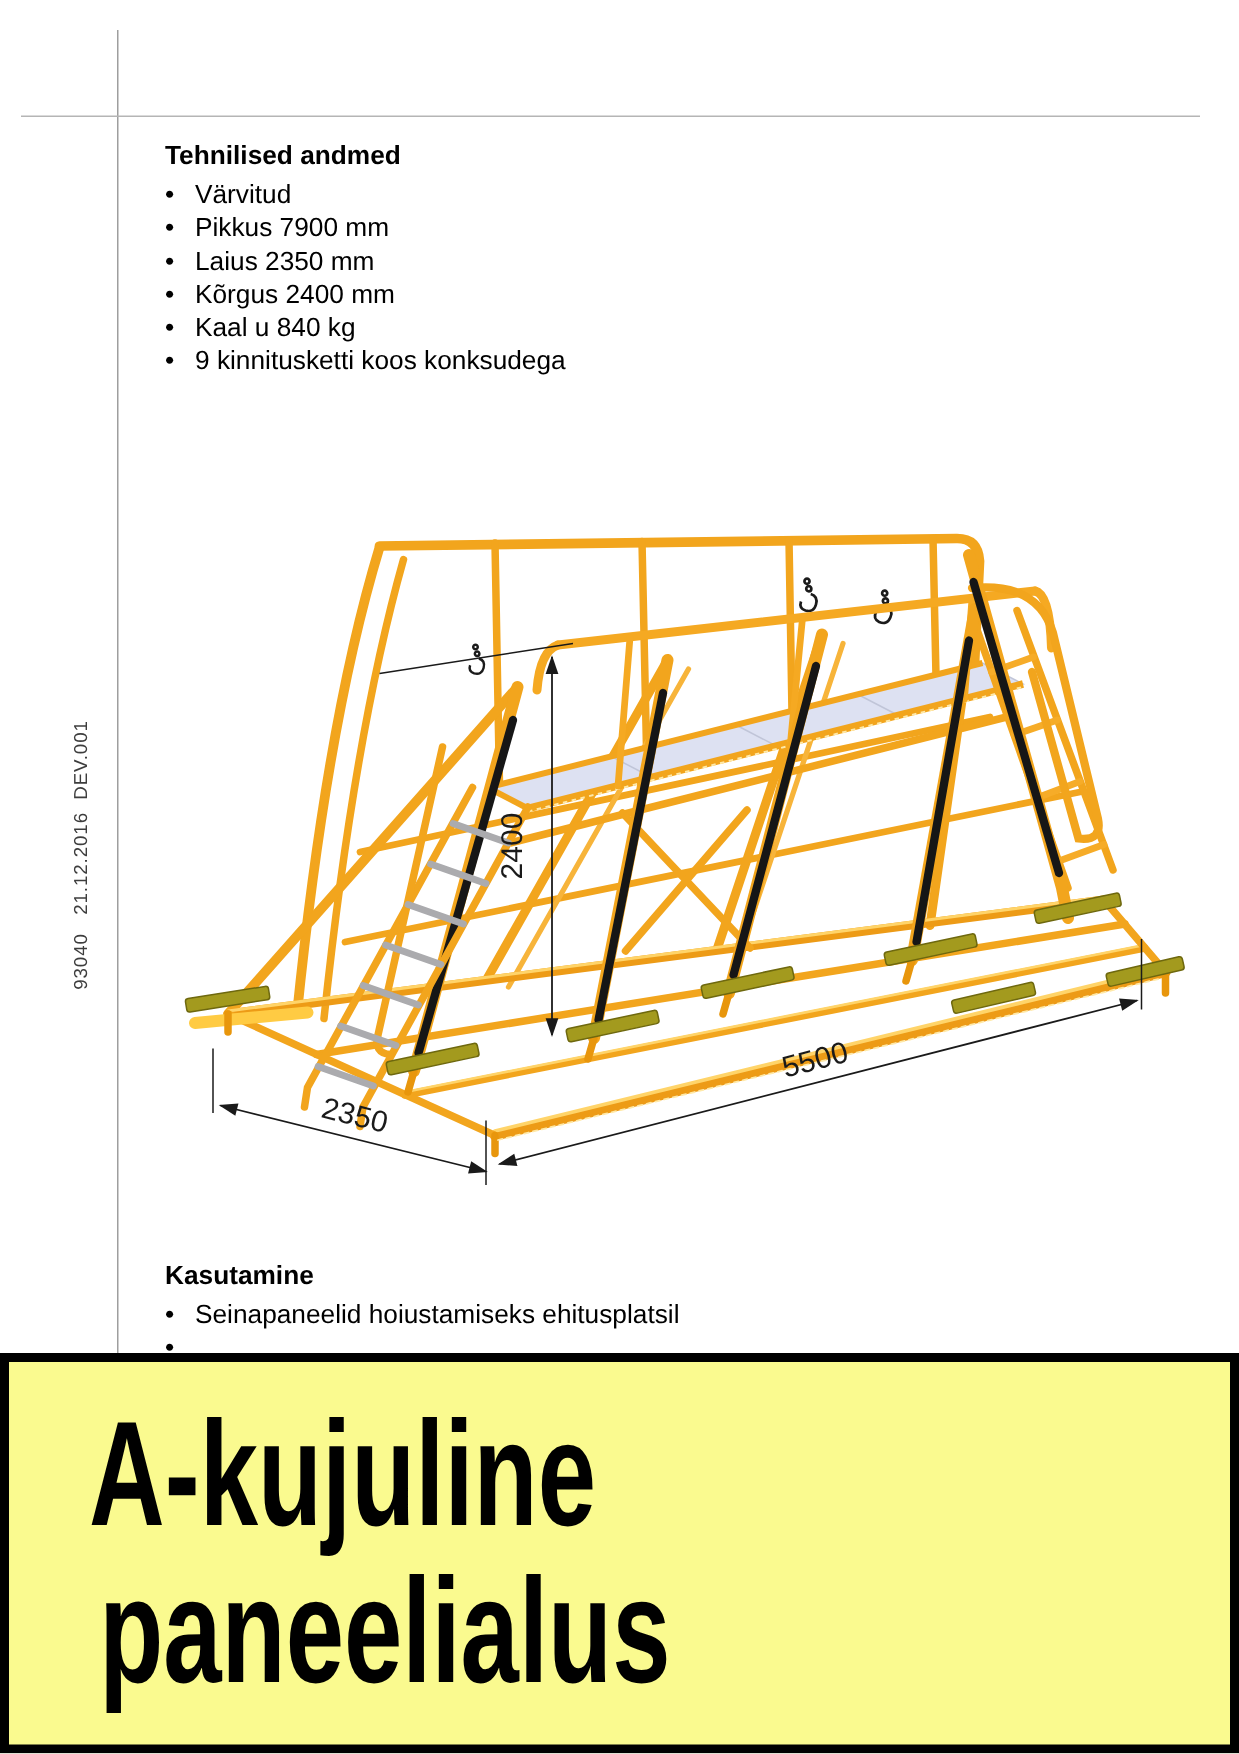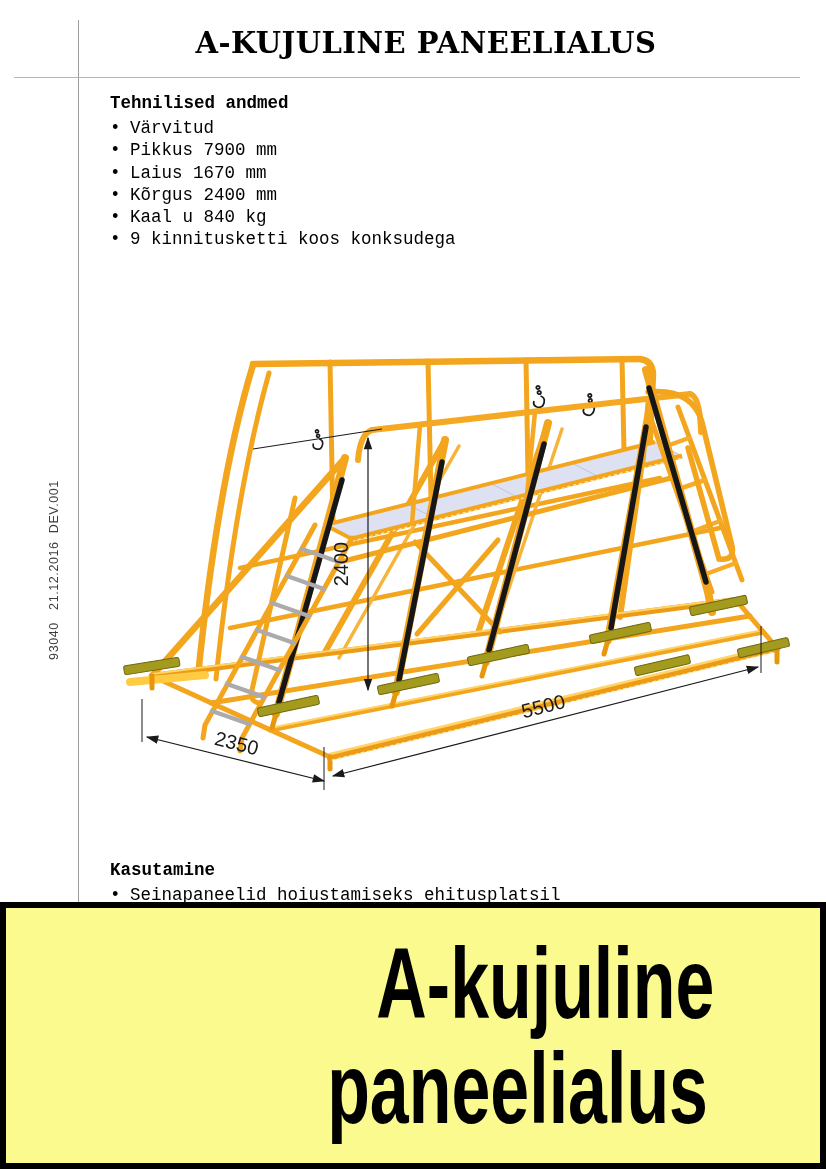--- a/index.html
+++ b/index.html
@@ -36,7 +36,6 @@
   <div class="vline"></div>
   <div class="hline"></div>
 
-  <div class="title">A-KUJULINE PANEELIALUS</div>
 
   <div class="block specs">
     <h2>Tehnilised andmed</h2>

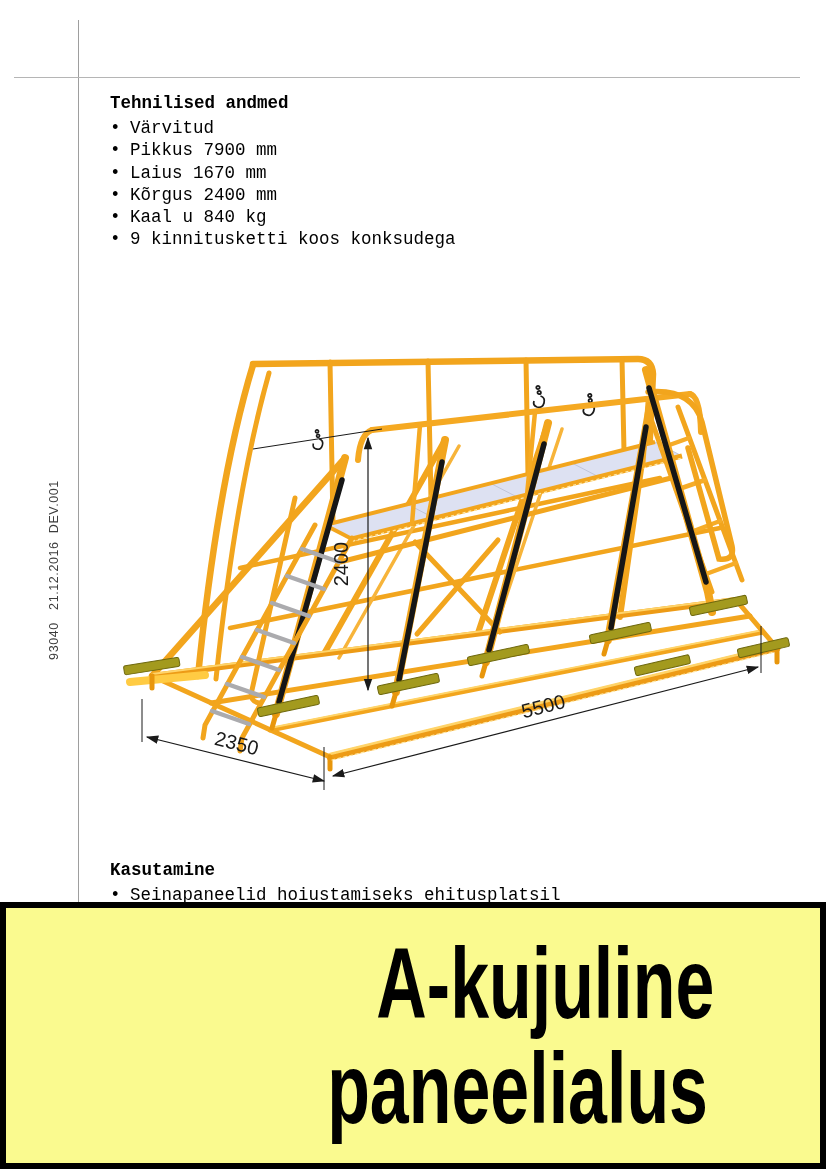--- a/index.html
+++ b/index.html
@@ -10,7 +10,7 @@
   .title{position:absolute;top:26px;left:0;width:826px;padding-left:26px;box-sizing:border-box;
          text-align:center;font-family:"DejaVu Serif",serif;font-weight:bold;
          font-size:29px;letter-spacing:0.5px;color:#000;}
-  .block{position:absolute;left:110px;font-family:Liberation Mono, monospace;}
+  .block{position:absolute;left:110px;}
   .block h2{margin:0 0 4px 0;font-size:17.5px;font-weight:bold;color:#000;}
   .bullets{margin:0;padding:0;list-style:none;}
   .bullets li{display:flex;font-size:17.5px;line-height:22.3px;color:#000;}

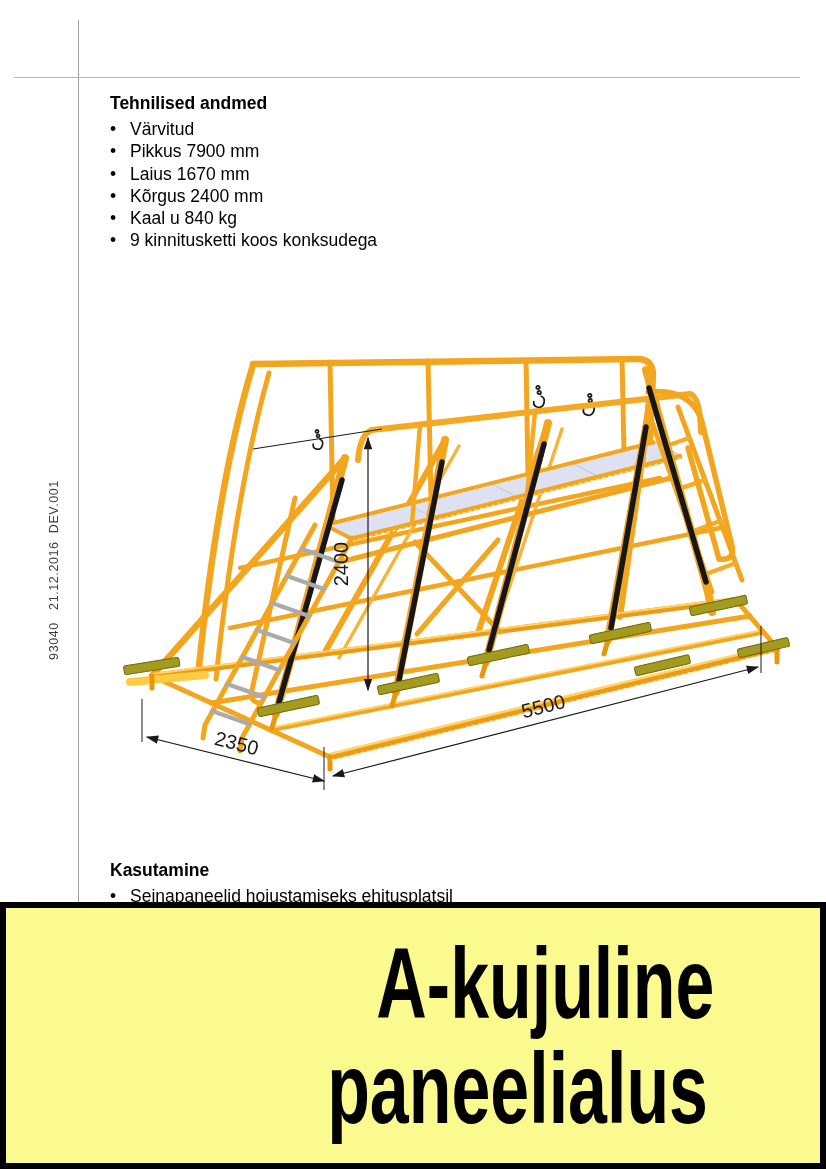--- a/index.html
+++ b/index.html
@@ -50,7 +50,7 @@
         </li>
       <li>
           <span class="dot">•</span>
-          <span>Laius 1670 mm</span>
+          <span>Laius 2350 mm</span>
         </li>
       <li>
           <span class="dot">•</span>

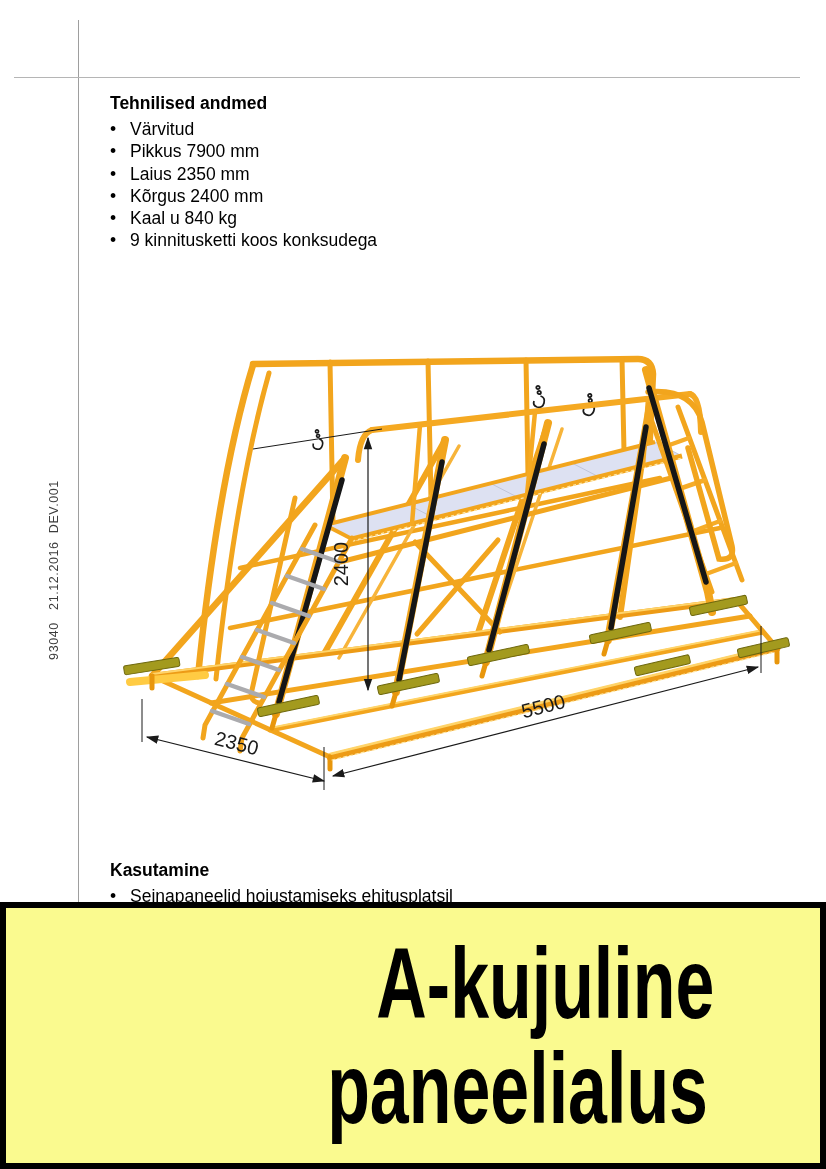--- a/index.html
+++ b/index.html
@@ -16,7 +16,7 @@
   .bullets li{display:flex;font-size:17.5px;line-height:22.3px;color:#000;}
   .bullets .dot{width:20px;flex:0 0 20px;}
   .specs{top:93px;}
-  .usage{top:860px;}
+  .usage{top:840px;}
   .side-note{position:absolute;left:54px;top:570px;transform:translate(-50%,-50%) rotate(-90deg);
              white-space:pre;font-size:12.5px;color:#3d3d3d;letter-spacing:0.6px;}
   .drawing{position:absolute;left:90px;top:330px;width:710px;height:480px;}

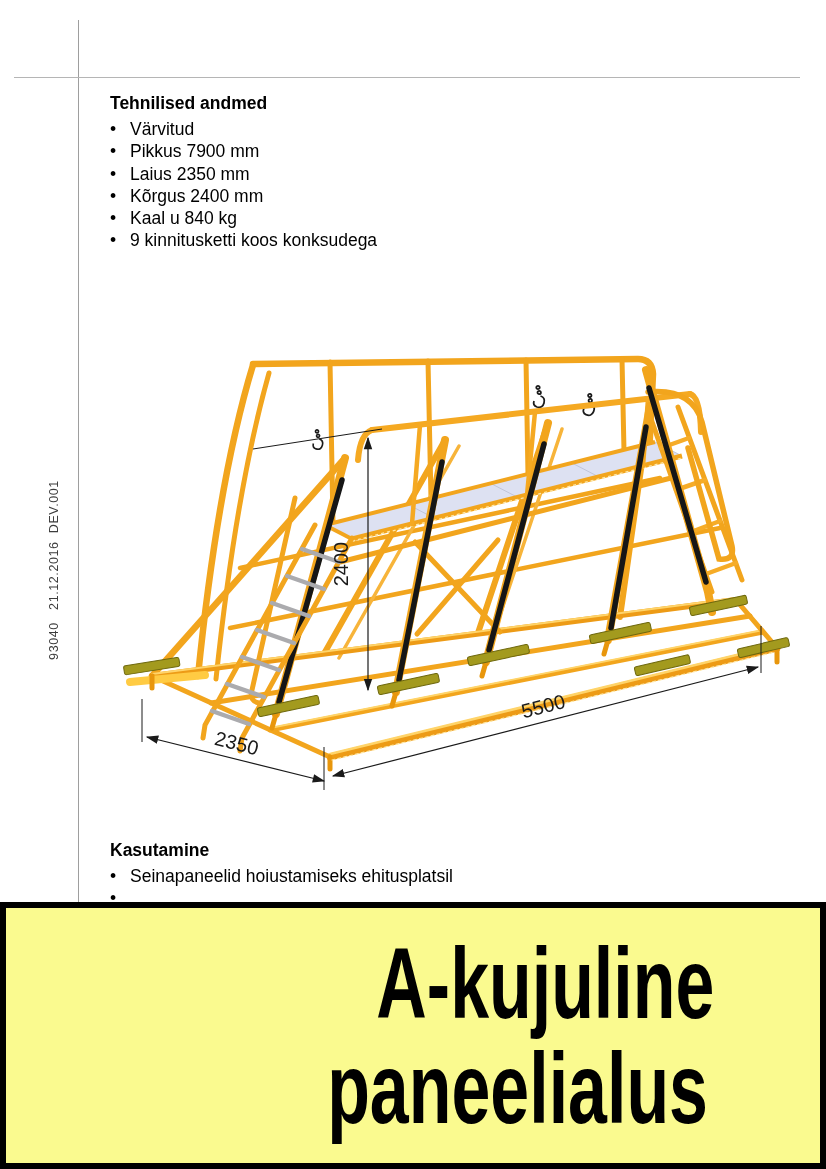--- a/index.html
+++ b/index.html
@@ -22,7 +22,7 @@
   .drawing{position:absolute;left:90px;top:330px;width:710px;height:480px;}
   .banner{position:absolute;left:0;top:902px;width:826px;height:267px;box-sizing:border-box;
           border:6px solid #000;background:#FAFA8F;z-index:5;display:flex;flex-direction:column;
-          align-items:flex-end;justify-content:center;padding-right:52px;}
+          align-items:flex-start;justify-content:center;padding-right:52px;}
   .banner-line{display:block;font-size:92px;font-weight:bold;color:#000;line-height:95px;
                transform:scaleX(0.76) scaleY(1.08);transform-origin:50% 50%;white-space:nowrap;}
   .banner-line+.banner-line{margin-top:10px;}

